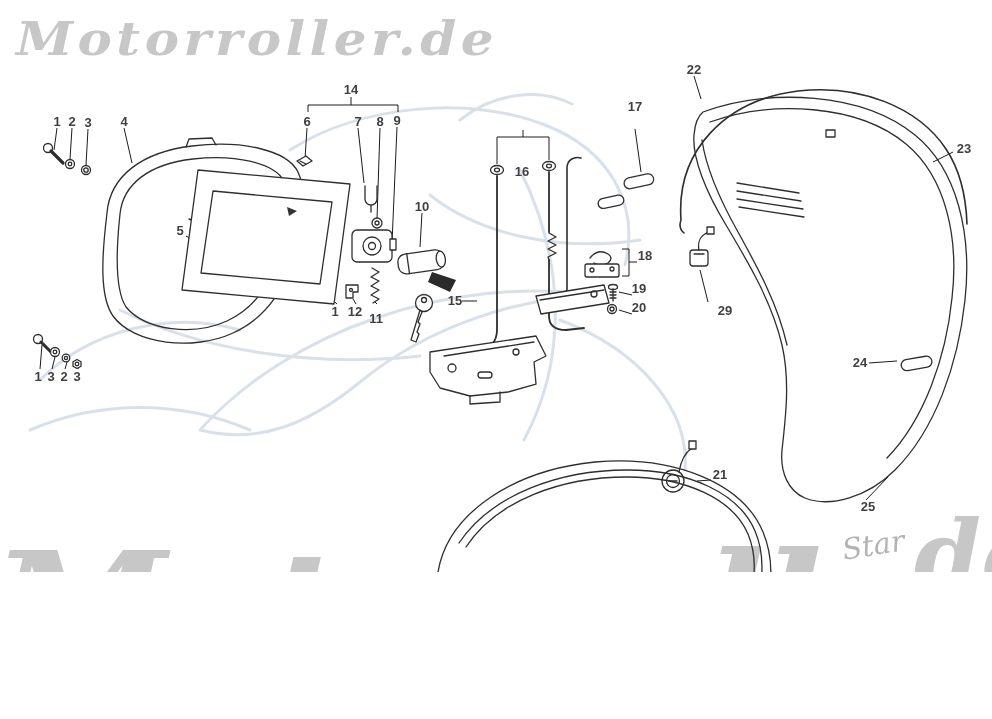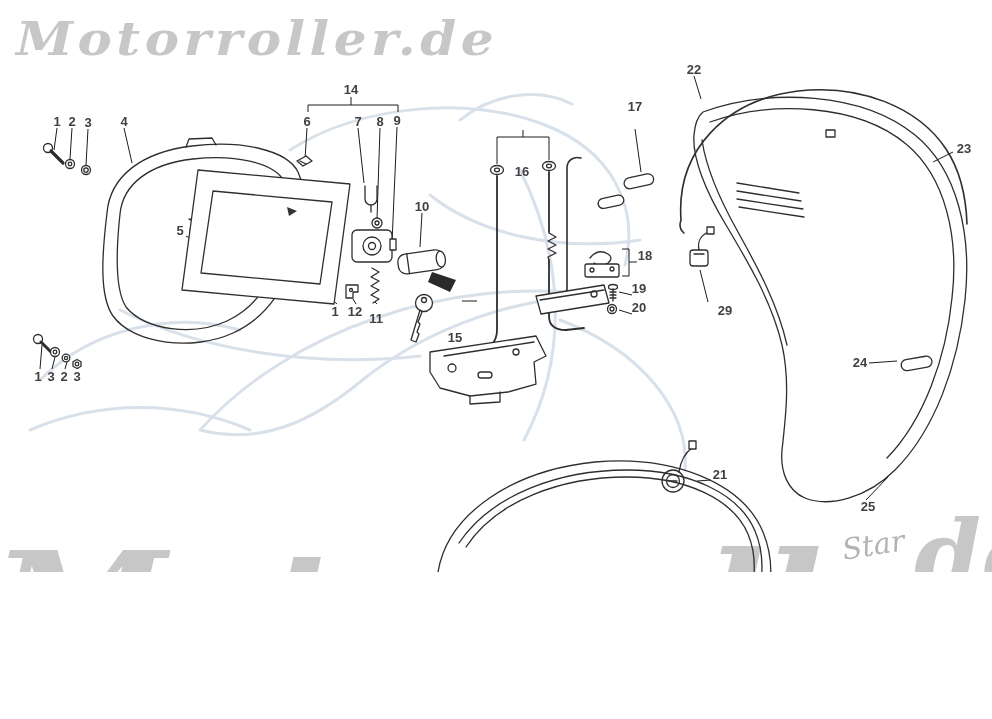--- a/index.html
+++ b/index.html
@@ -268,7 +268,7 @@
       <span class="callout" style="left: 335px; top: 311px;">1</span>
       <span class="callout" style="left: 355px; top: 311px;">12</span>
       <span class="callout" style="left: 376px; top: 318px;">11</span>
-      <span class="callout" style="left: 455px; top: 300px; margin-top: 37px;">15</span>
+      <span class="callout" style="left: 455px; top: 300px;">15</span>
       <span class="callout" style="left: 645px; top: 255px;">18</span>
       <span class="callout" style="left: 639px; top: 288px;">19</span>
       <span class="callout" style="left: 639px; top: 307px;">20</span>

